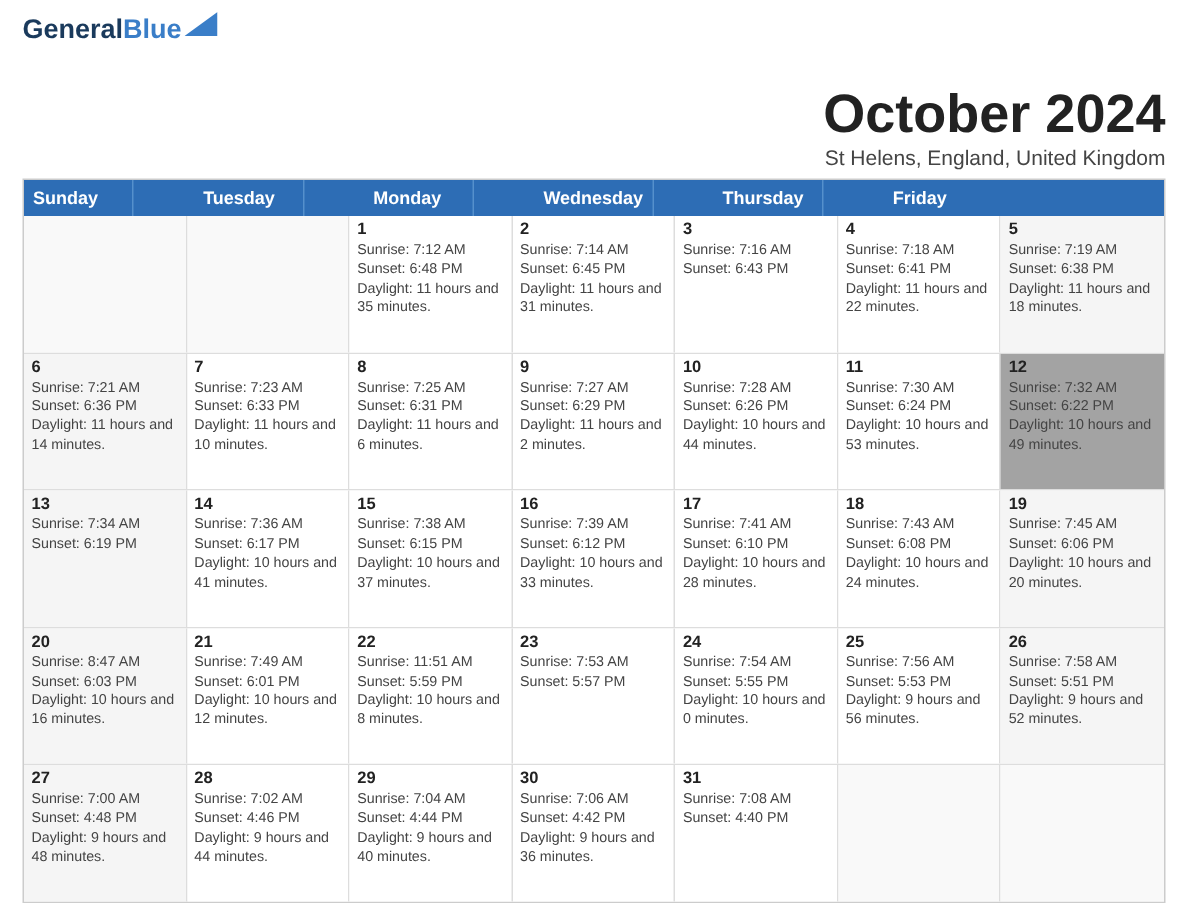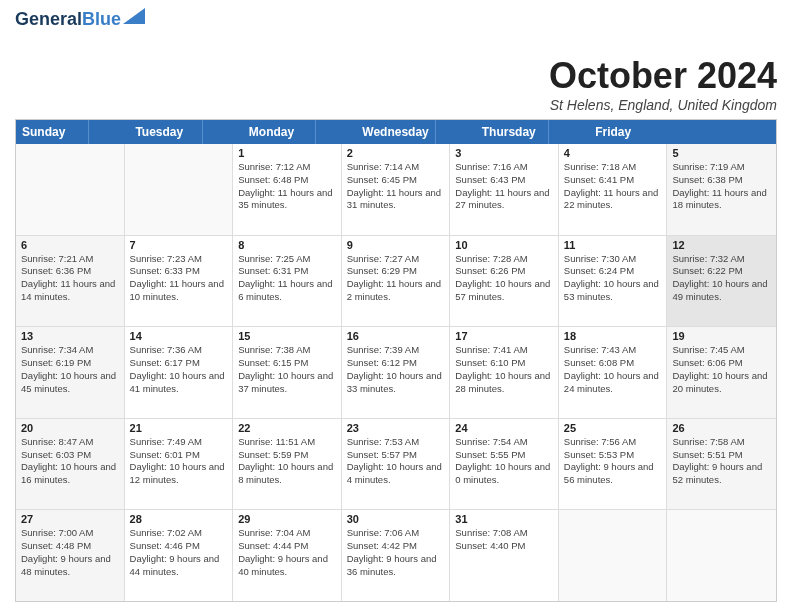--- a/index.html
+++ b/index.html
@@ -40,7 +40,6 @@
     .location {
       font-size: 14px;
       color: #444;
-      font-style: italic;
     }
     .calendar {
       flex: 1;

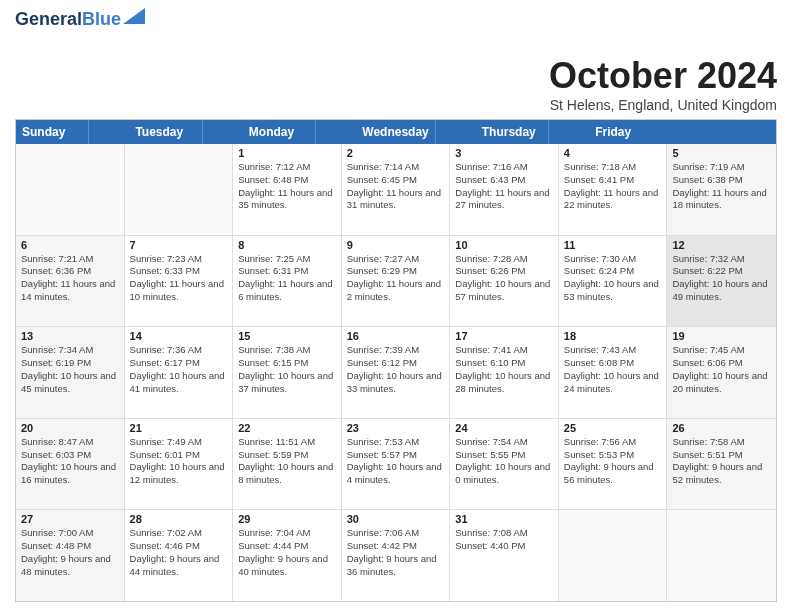--- a/index.html
+++ b/index.html
@@ -145,7 +145,6 @@
             <div class="day-num">3</div>
             <div class="cell-line">Sunrise: 7:16 AM</div>
             <div class="cell-line">Sunset: 6:43 PM</div>
-            <div class="cell-line">Daylight: 11 hours and 27 minutes.</div>
           </div>
           <div class="cal-cell">
             <div class="day-num">4</div>

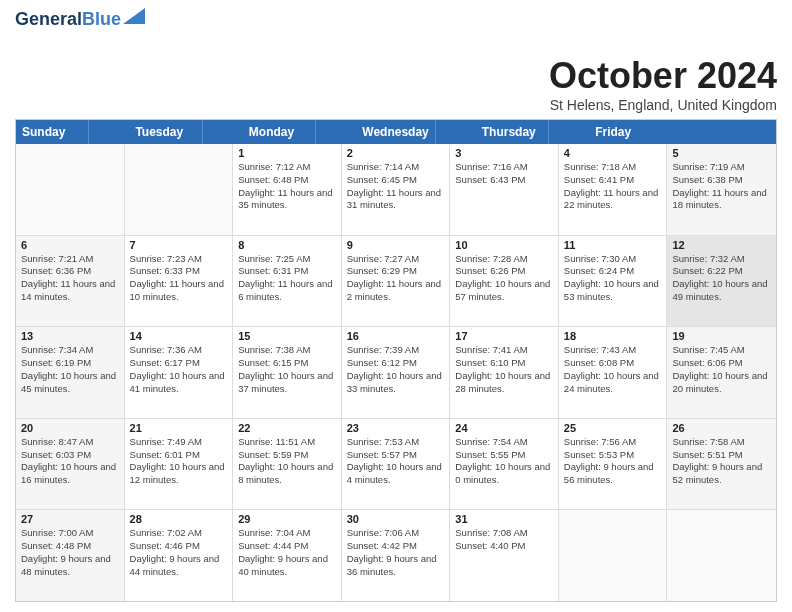--- a/index.html
+++ b/index.html
@@ -196,7 +196,7 @@
             <div class="cell-line">Sunset: 6:24 PM</div>
             <div class="cell-line">Daylight: 10 hours and 53 minutes.</div>
           </div>
-          <div class="cal-cell" style="background: #e5e5e5;">
+          <div class="cal-cell" style="background: #a3a3a3;">
             <div class="day-num">12</div>
             <div class="cell-line">Sunrise: 7:32 AM</div>
             <div class="cell-line">Sunset: 6:22 PM</div>

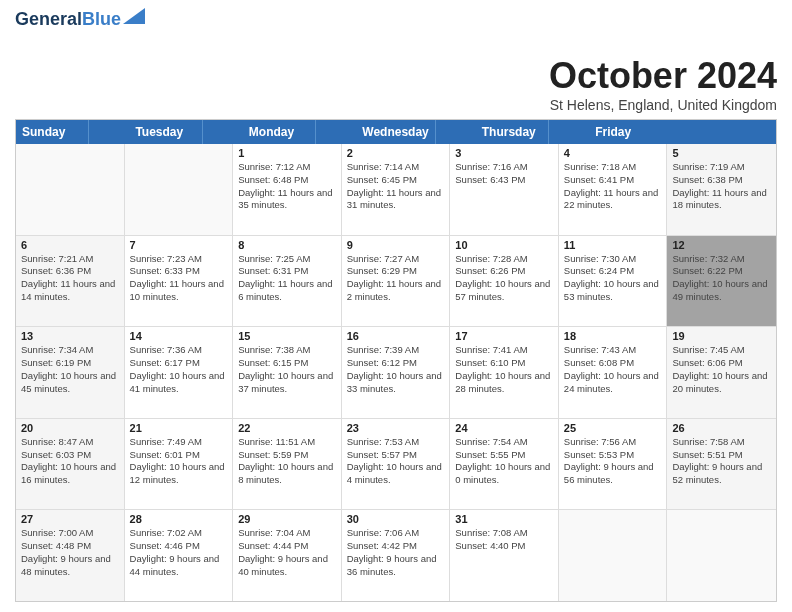--- a/index.html
+++ b/index.html
@@ -188,7 +188,7 @@
             <div class="day-num">10</div>
             <div class="cell-line">Sunrise: 7:28 AM</div>
             <div class="cell-line">Sunset: 6:26 PM</div>
-            <div class="cell-line">Daylight: 10 hours and 57 minutes.</div>
+            <div class="cell-line">Daylight: 10 hours and 44 minutes.</div>
           </div>
           <div class="cal-cell">
             <div class="day-num">11</div>

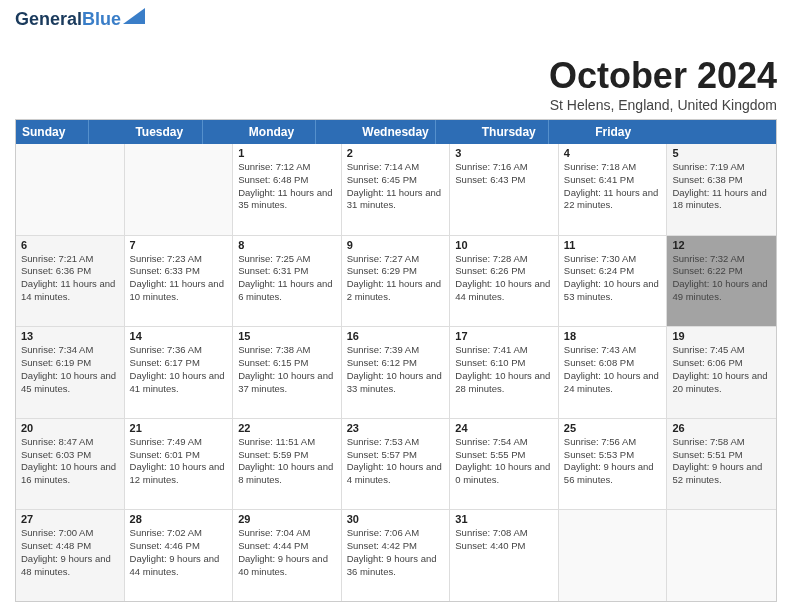--- a/index.html
+++ b/index.html
@@ -208,7 +208,6 @@
             <div class="day-num">13</div>
             <div class="cell-line">Sunrise: 7:34 AM</div>
             <div class="cell-line">Sunset: 6:19 PM</div>
-            <div class="cell-line">Daylight: 10 hours and 45 minutes.</div>
           </div>
           <div class="cal-cell">
             <div class="day-num">14</div>

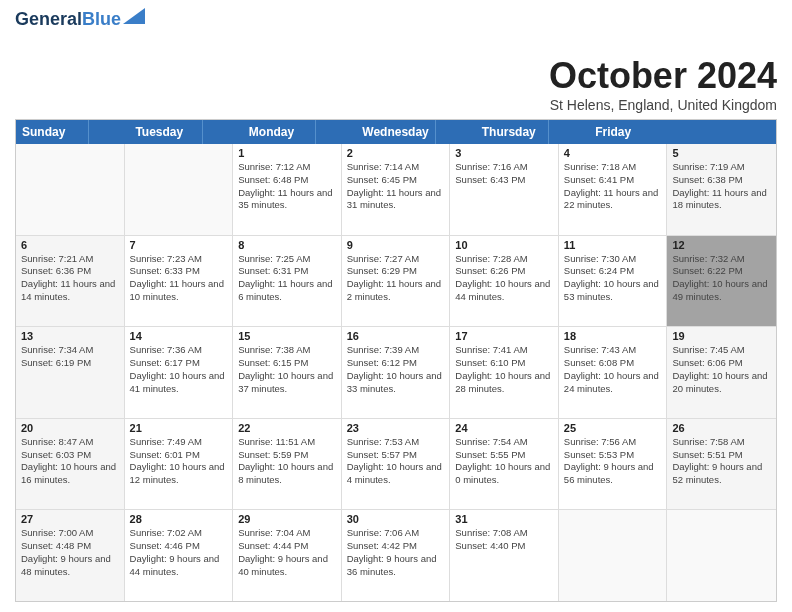--- a/index.html
+++ b/index.html
@@ -269,7 +269,6 @@
             <div class="day-num">23</div>
             <div class="cell-line">Sunrise: 7:53 AM</div>
             <div class="cell-line">Sunset: 5:57 PM</div>
-            <div class="cell-line">Daylight: 10 hours and 4 minutes.</div>
           </div>
           <div class="cal-cell">
             <div class="day-num">24</div>

